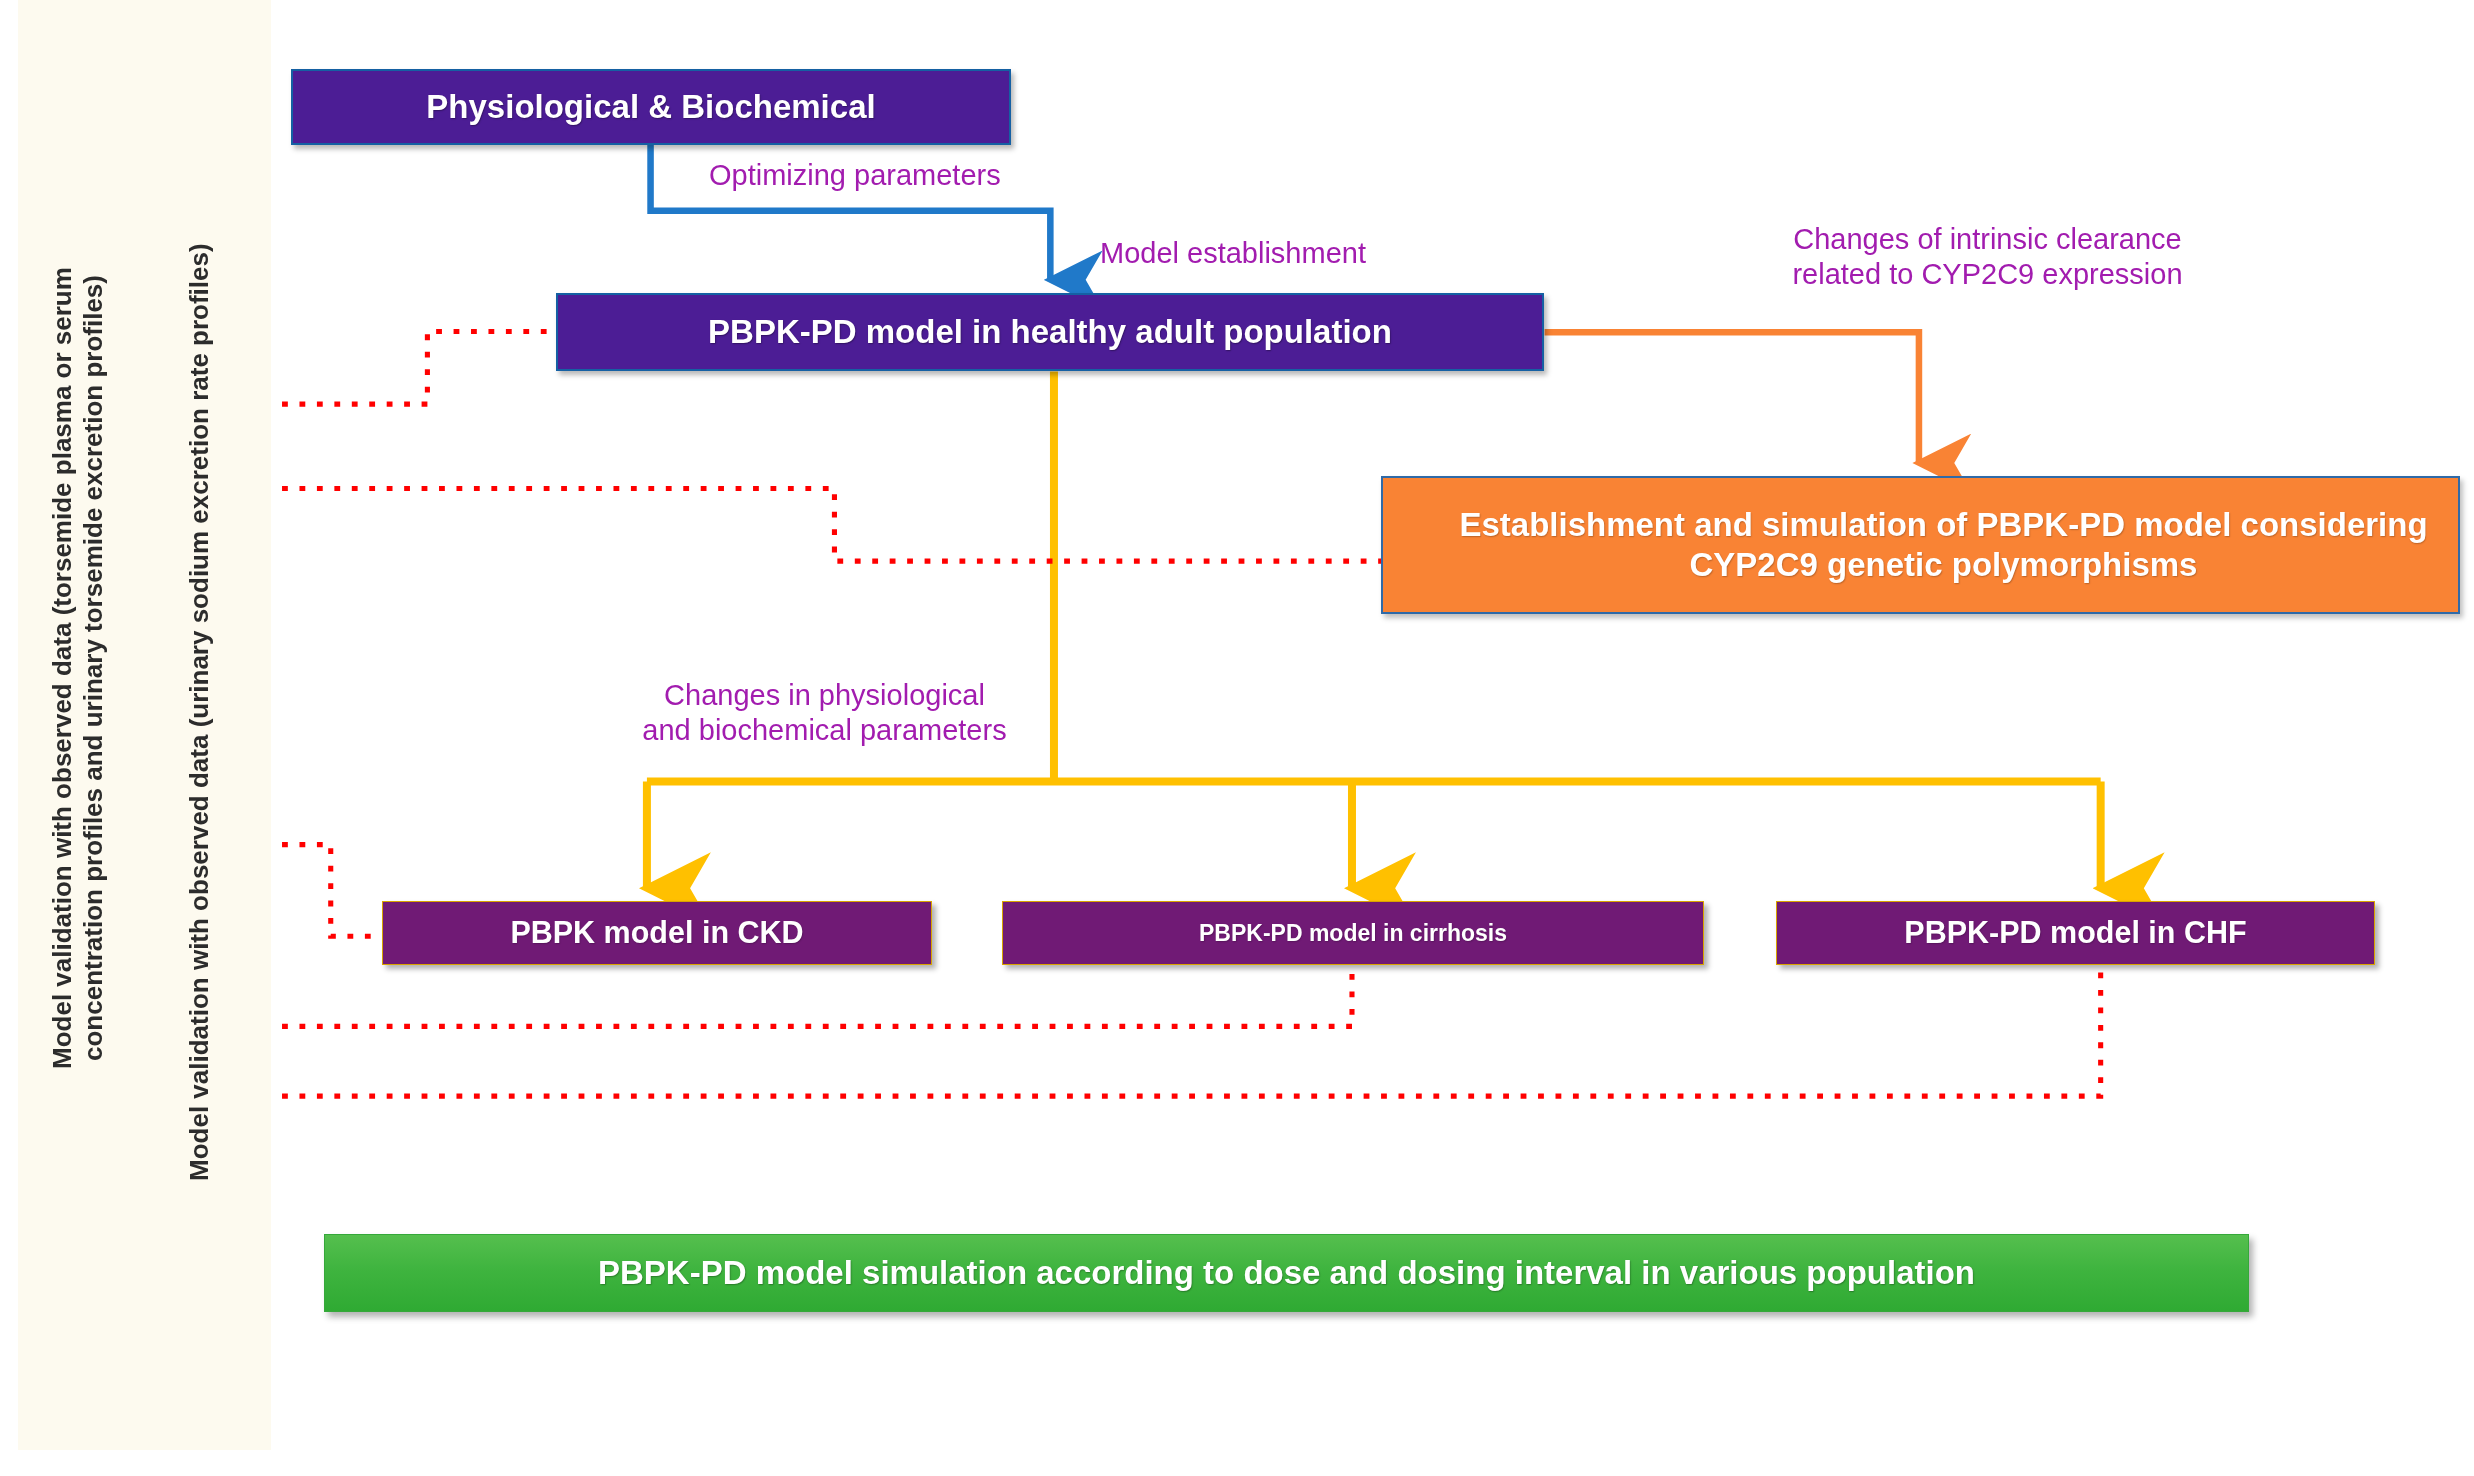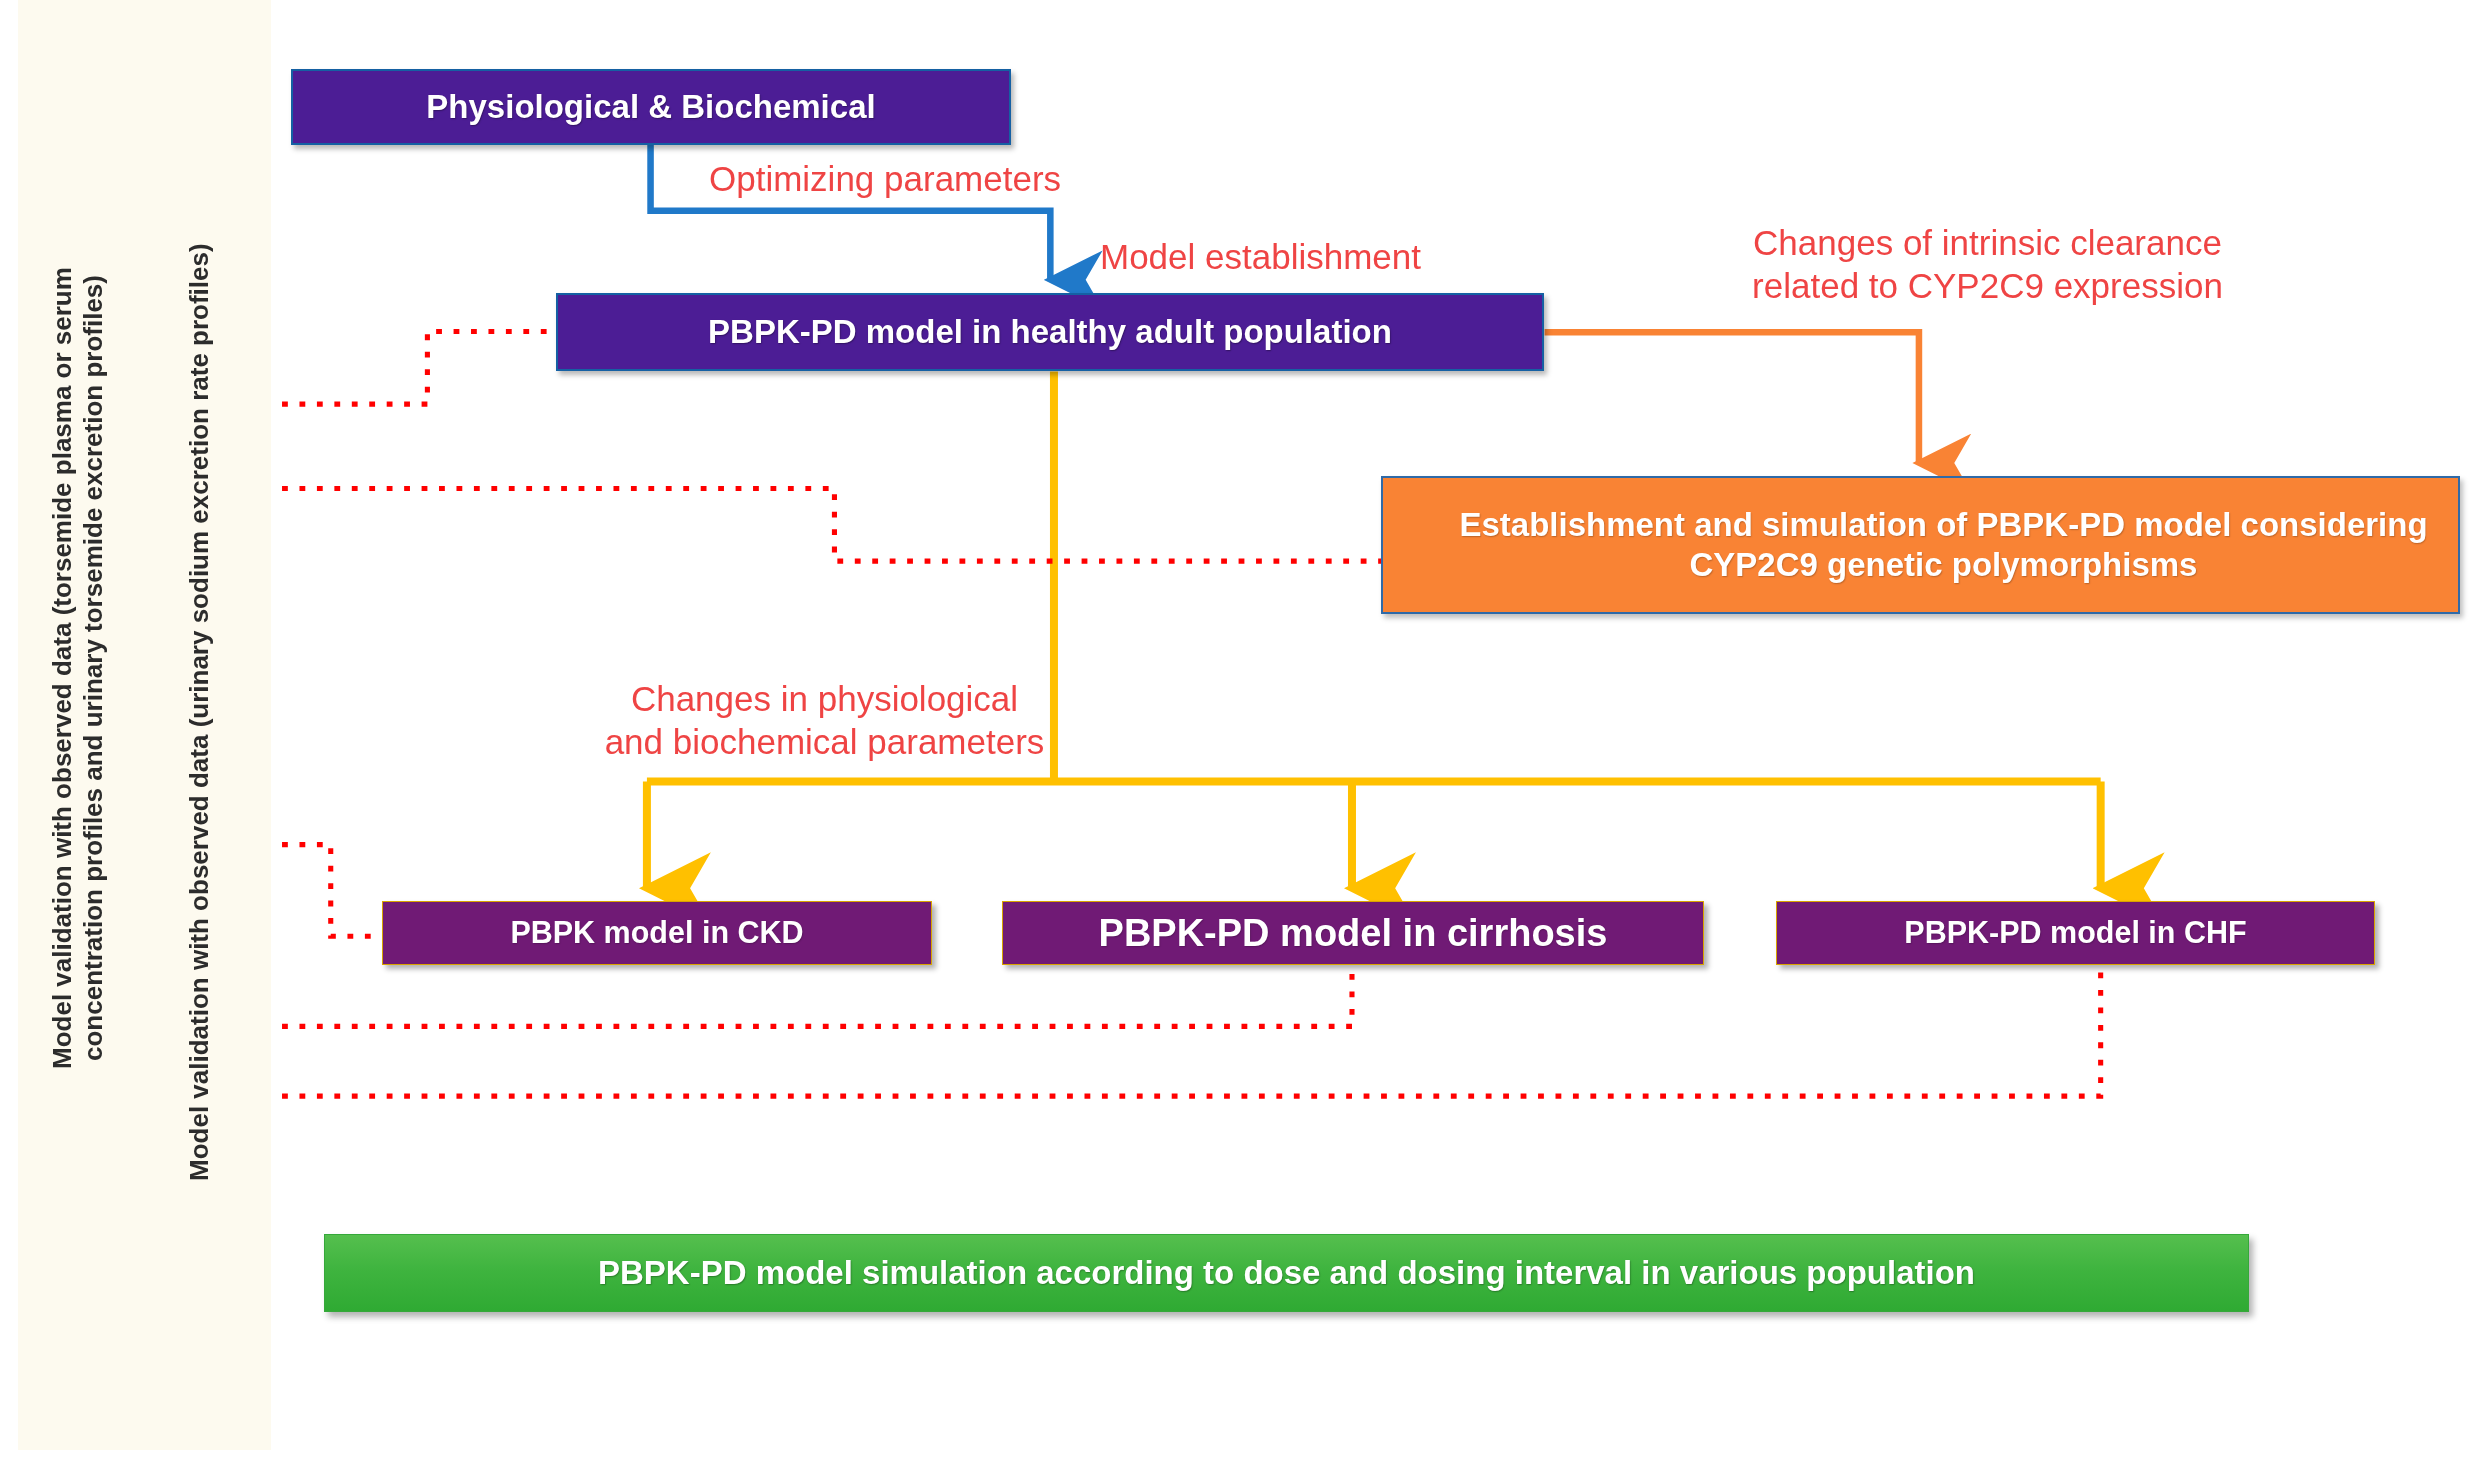--- a/index.html
+++ b/index.html
@@ -81,8 +81,8 @@
   
   .annot{
     position:absolute;
-    color:#ef4444;
-    font-size:35px;
+    color:#a21caf;
+    font-size:29px;
     line-height:1.22;
     white-space:pre-line;
   }

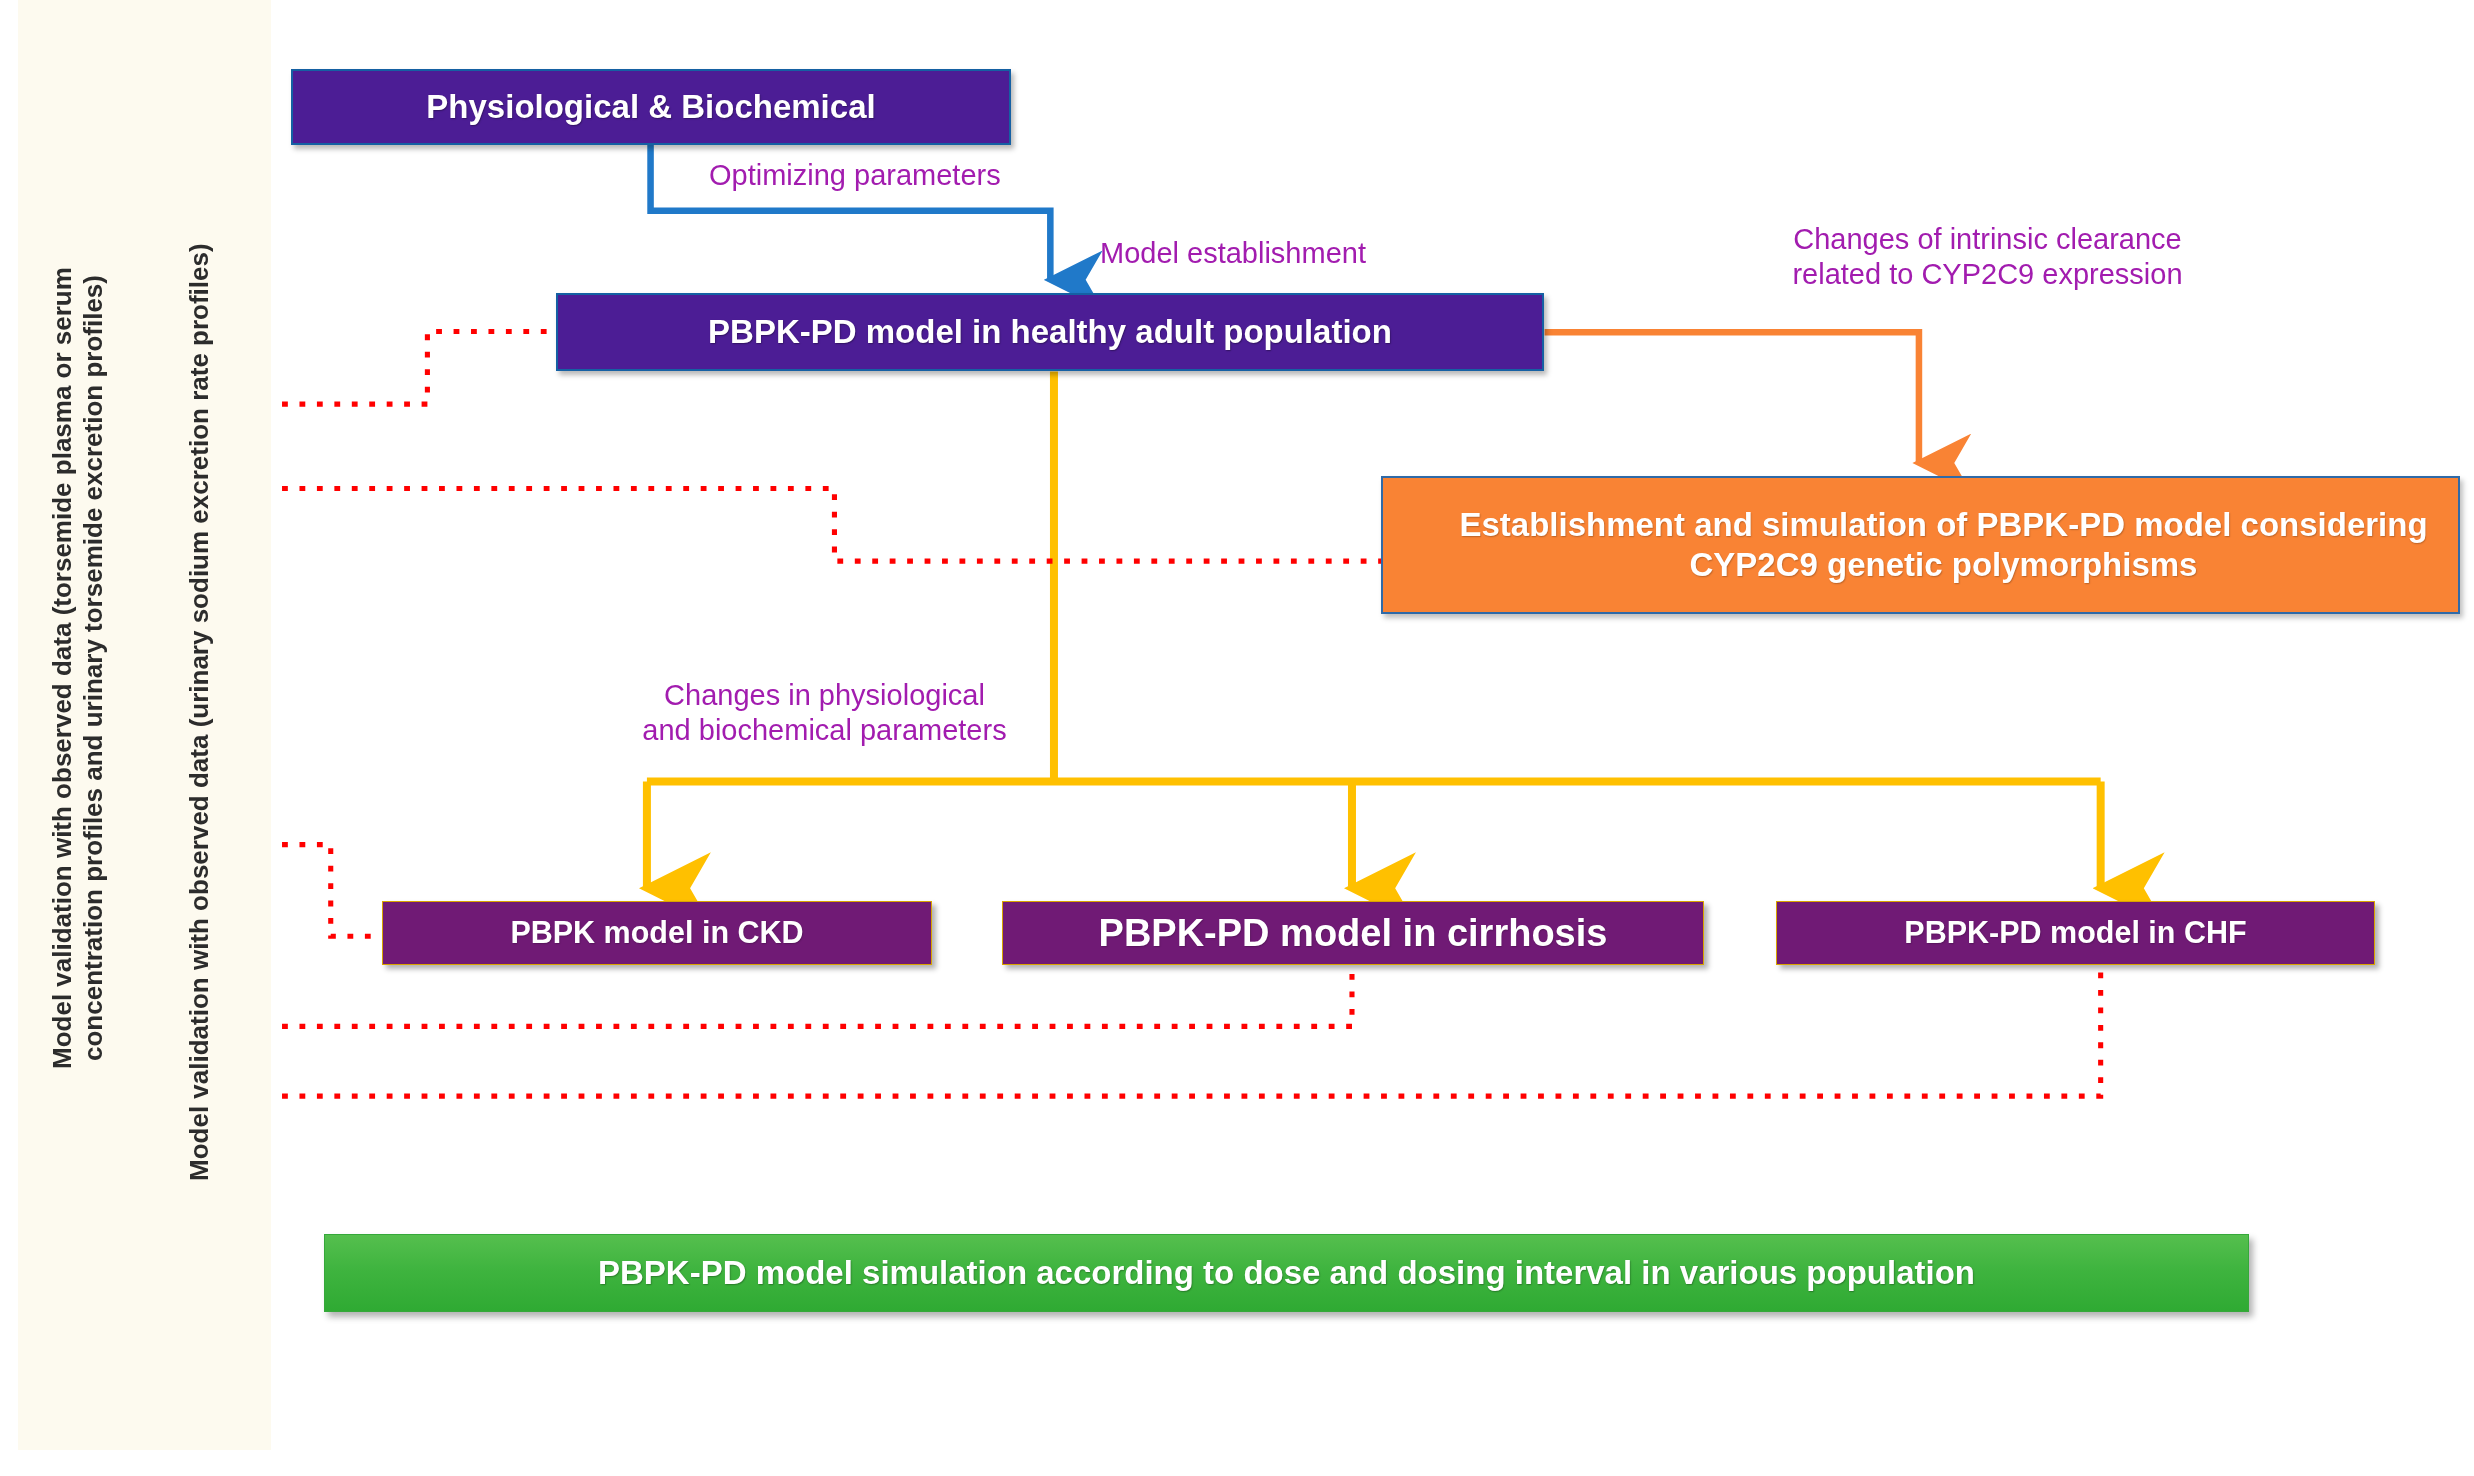--- a/index.html
+++ b/index.html
@@ -74,7 +74,7 @@
   #box-healthy  {left:556px; top:293px; width:988px; height:78px; font-size:33px;}
   #box-cyp      {left:1381px;top:476px; width:1079px; height:138px; font-size:33px;}
   #box-ckd      {left:382px; top:901px;width:550px;  height:64px;  font-size:30.5px;}
-  #box-cirr     {left:1002px;top:901px;width:702px;  height:64px;  font-size:38px;}
+  #box-cirr     {left:1002px;top:901px;width:702px;  height:64px;  font-size:23px;}
   #box-chf      {left:1776px;top:901px;width:599px;  height:64px;  font-size:30.5px;}
   #box-sim      {left:324px; top:1234px;width:1925px; height:78px; font-size:33px;}
 

